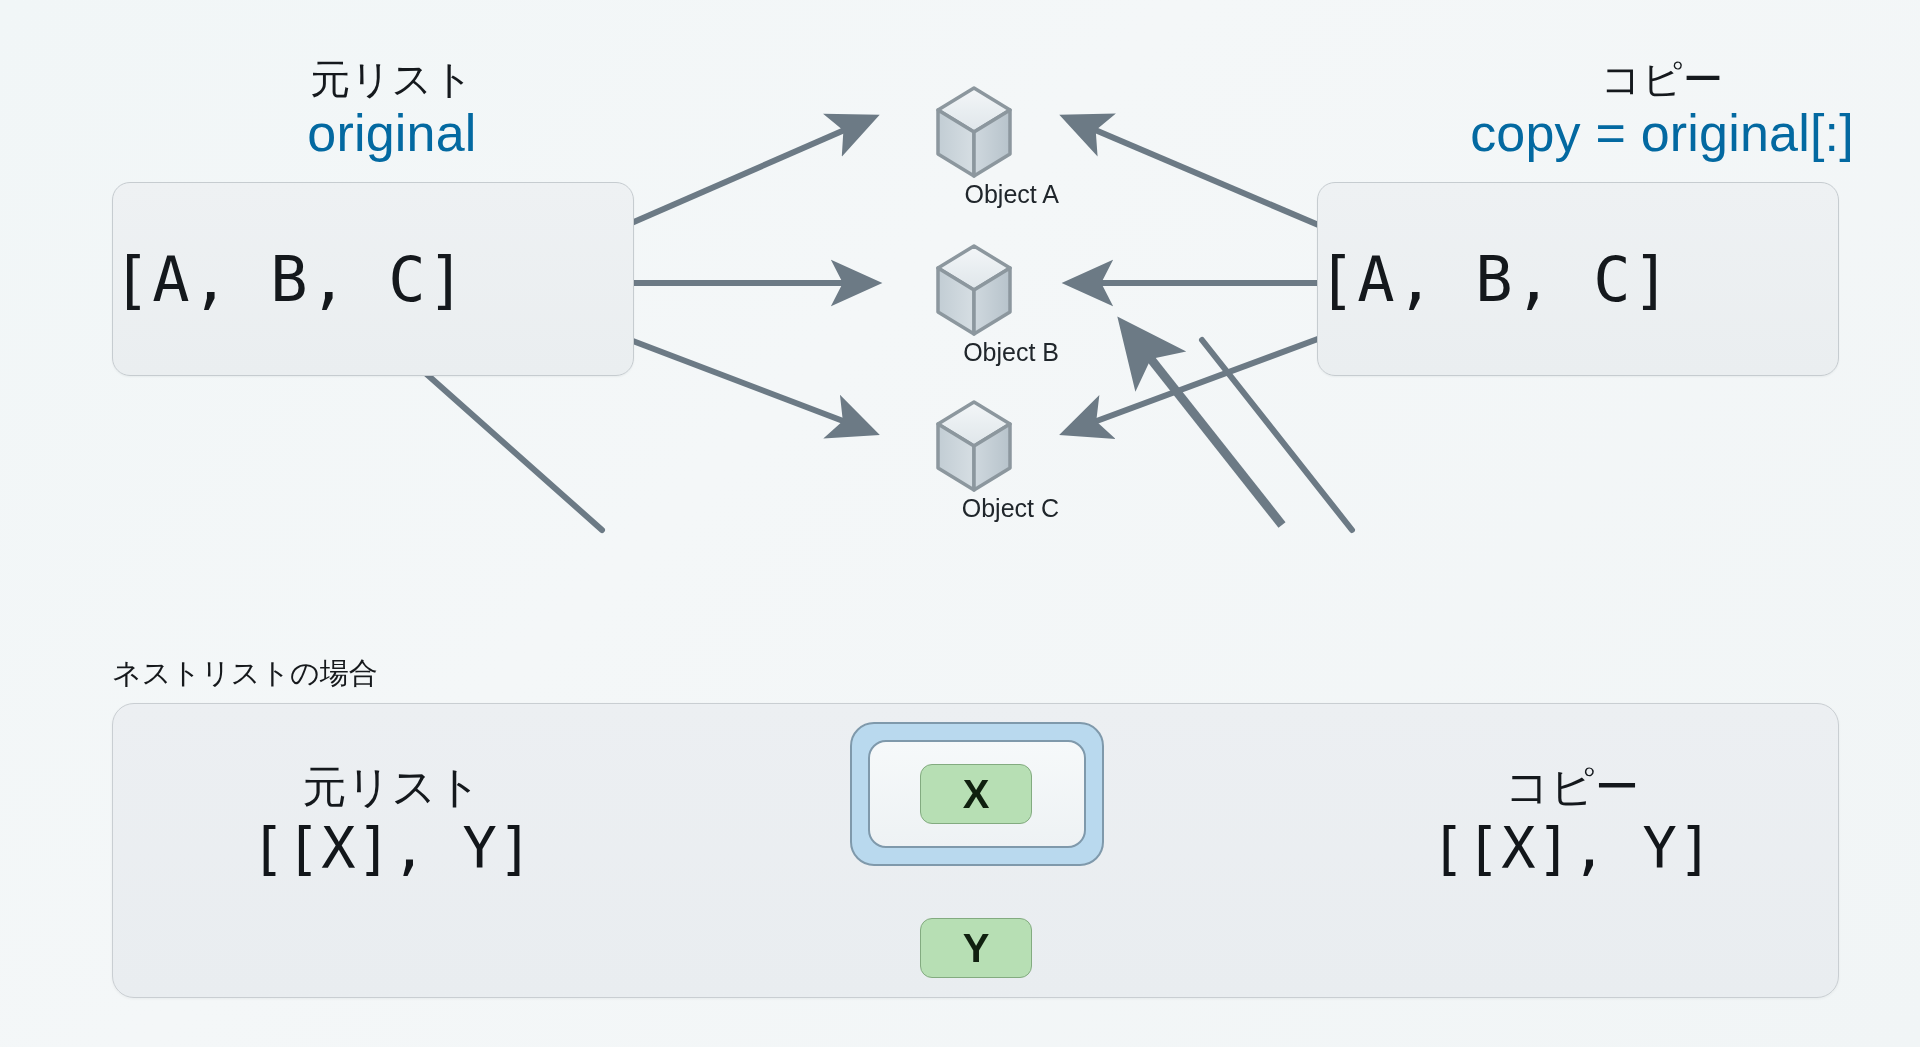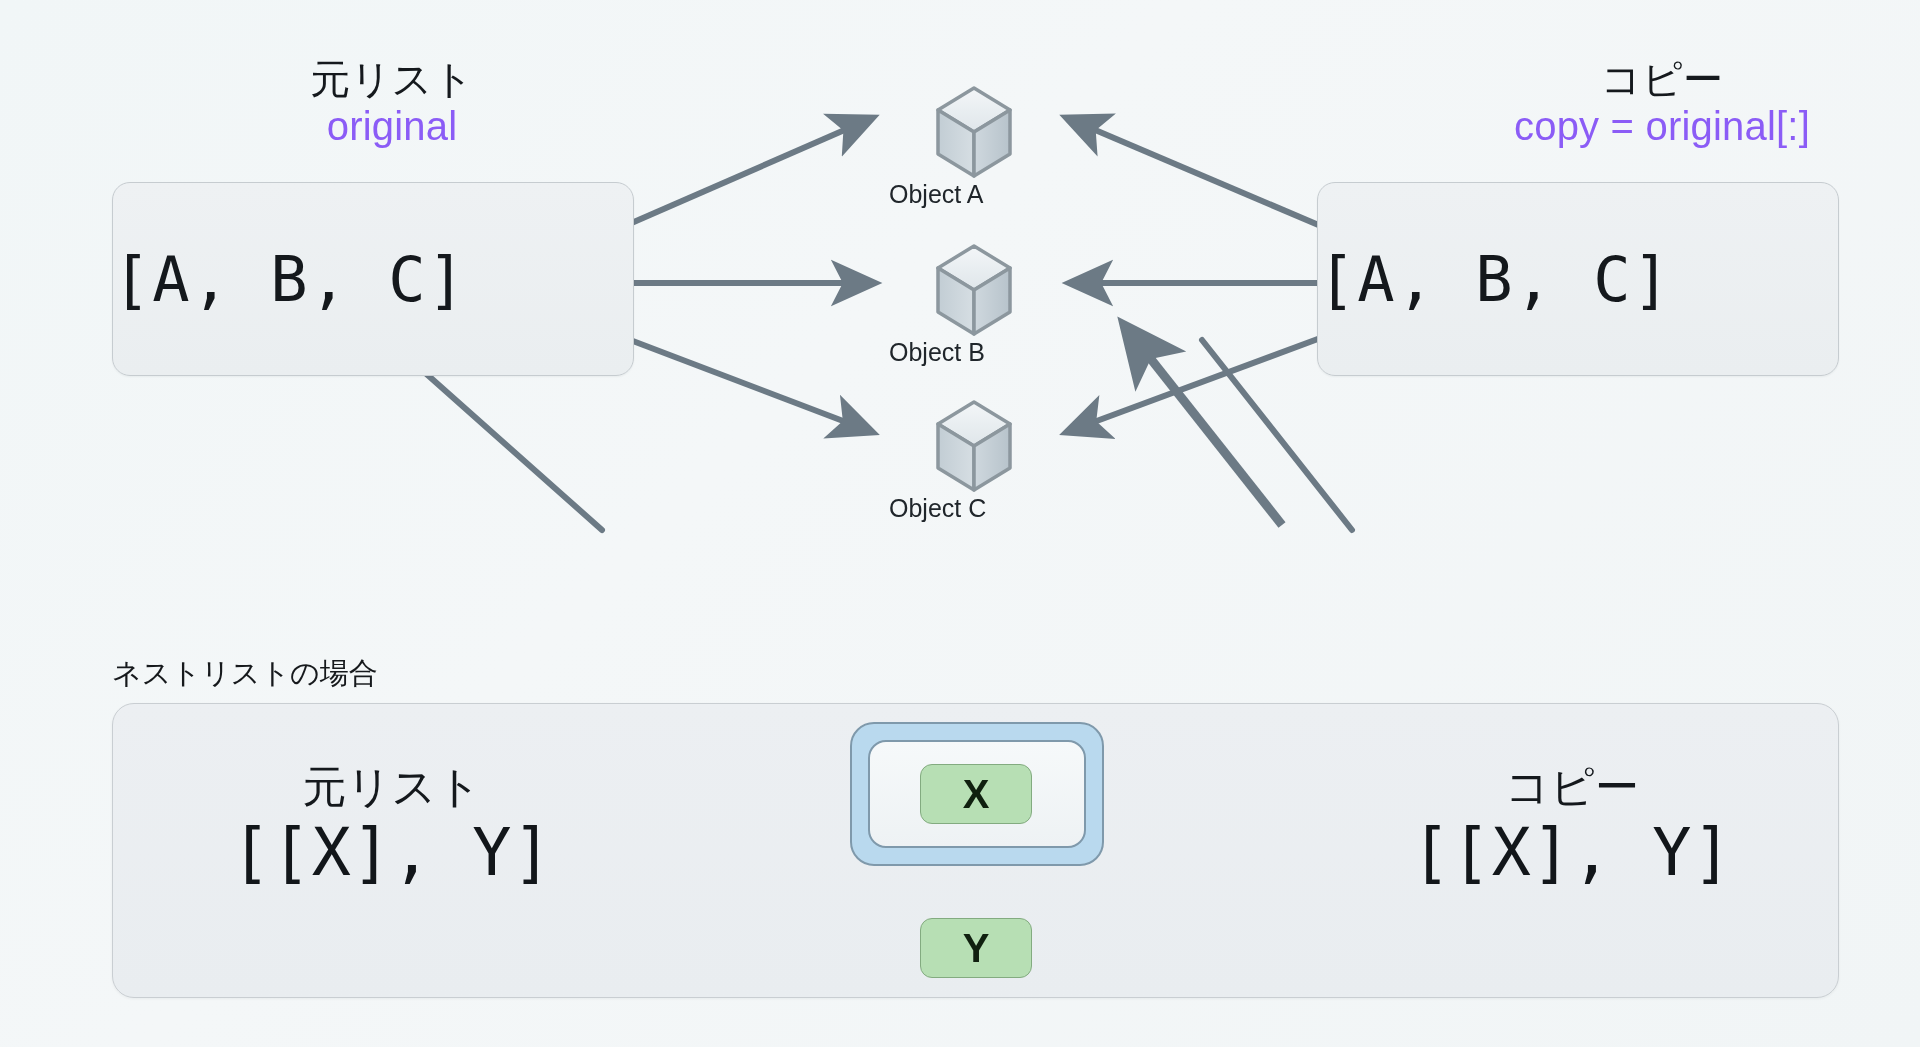--- a/index.html
+++ b/index.html
@@ -16,7 +16,7 @@
 
   .lbl{position:absolute;text-align:center;line-height:1.18;letter-spacing:.2px;}
   .lbl .l1{display:block;font-size:40px;font-weight:400;color:#15191d;}
-  .lbl .l2{display:block;font-size:40px;font-weight:400;color:#8b5cf6;}
+  .lbl .l2{display:block;font-size:52px;font-weight:400;color:#0369a1;}
 
   .listbox{
     position:absolute;

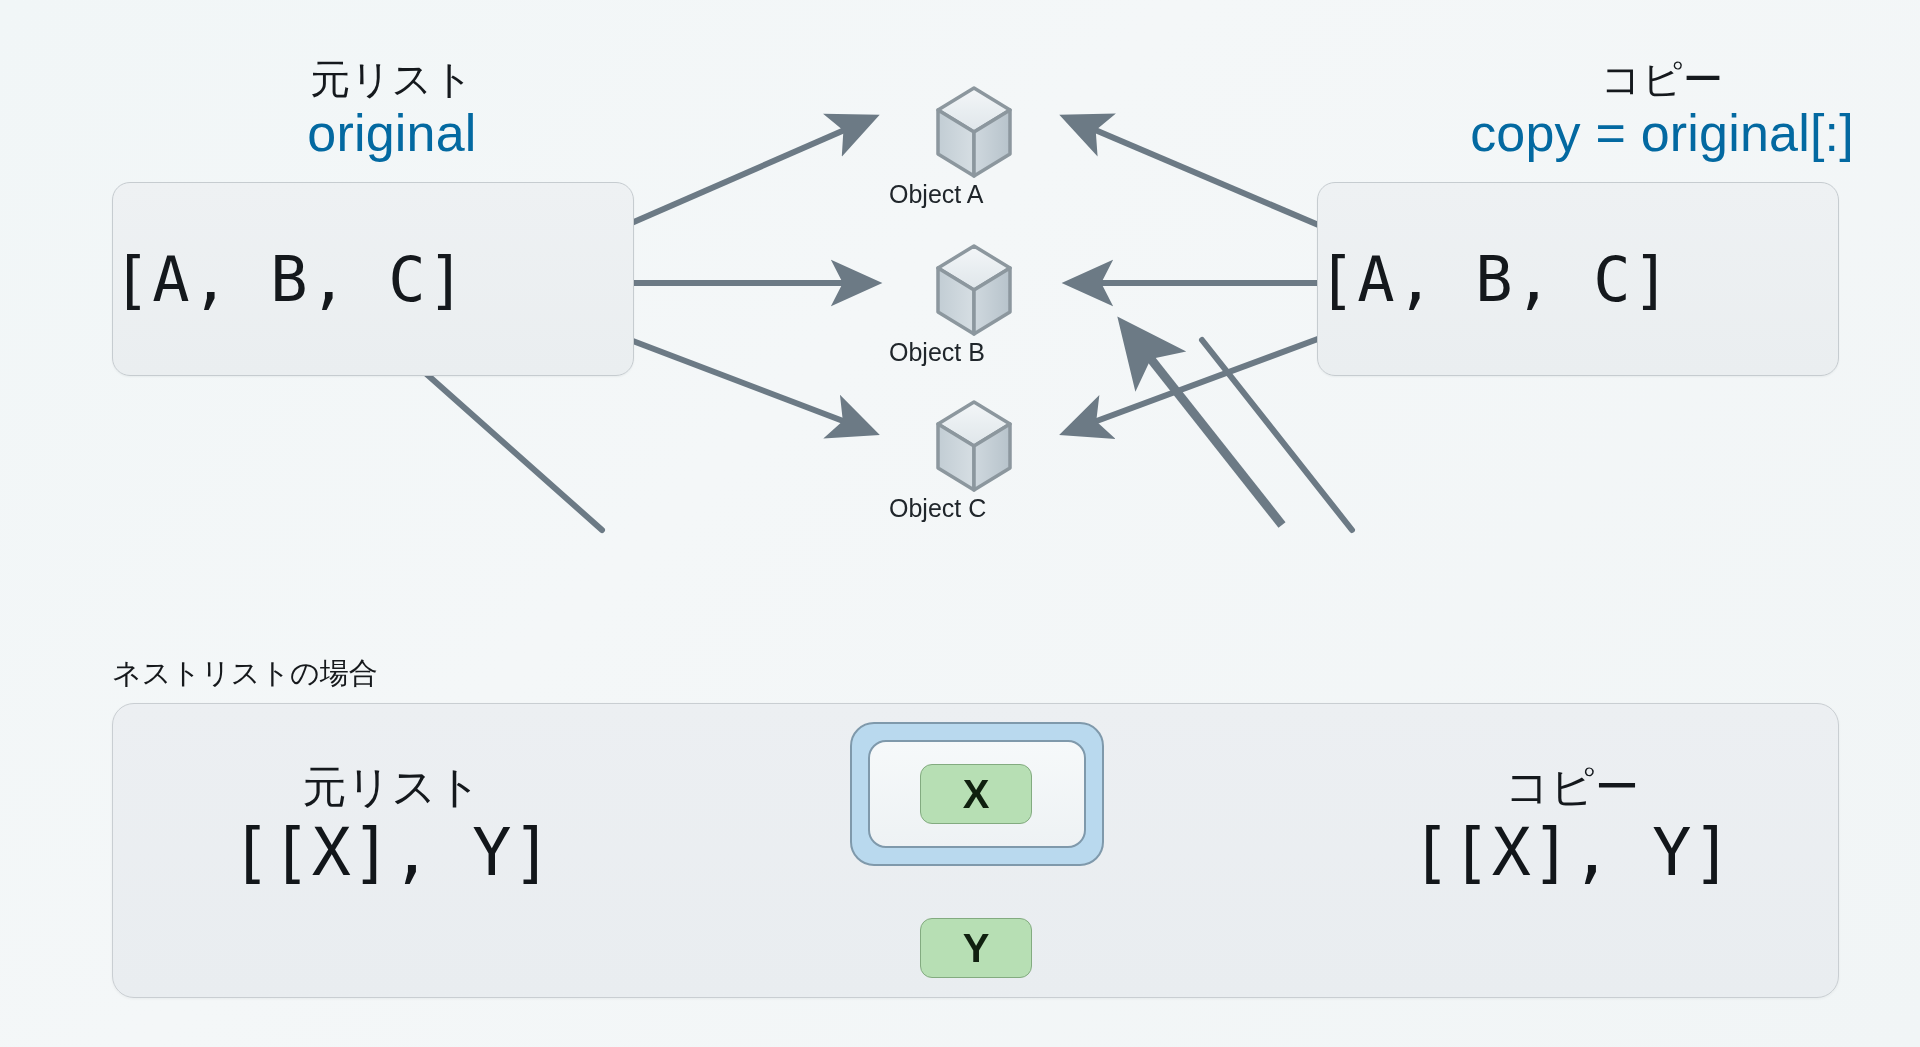--- a/index.html
+++ b/index.html
@@ -31,7 +31,7 @@
     font-size:62px;letter-spacing:2px;color:#14181c;white-space:pre;
   }
 
-  .objwrap{position:absolute;width:170px;text-align:left;}
+  .objwrap{position:absolute;width:170px;text-align:right;}
   .objwrap .cap{display:block;margin-top:4px;font-size:25px;color:#20262b;}
 
   .caption-bold{

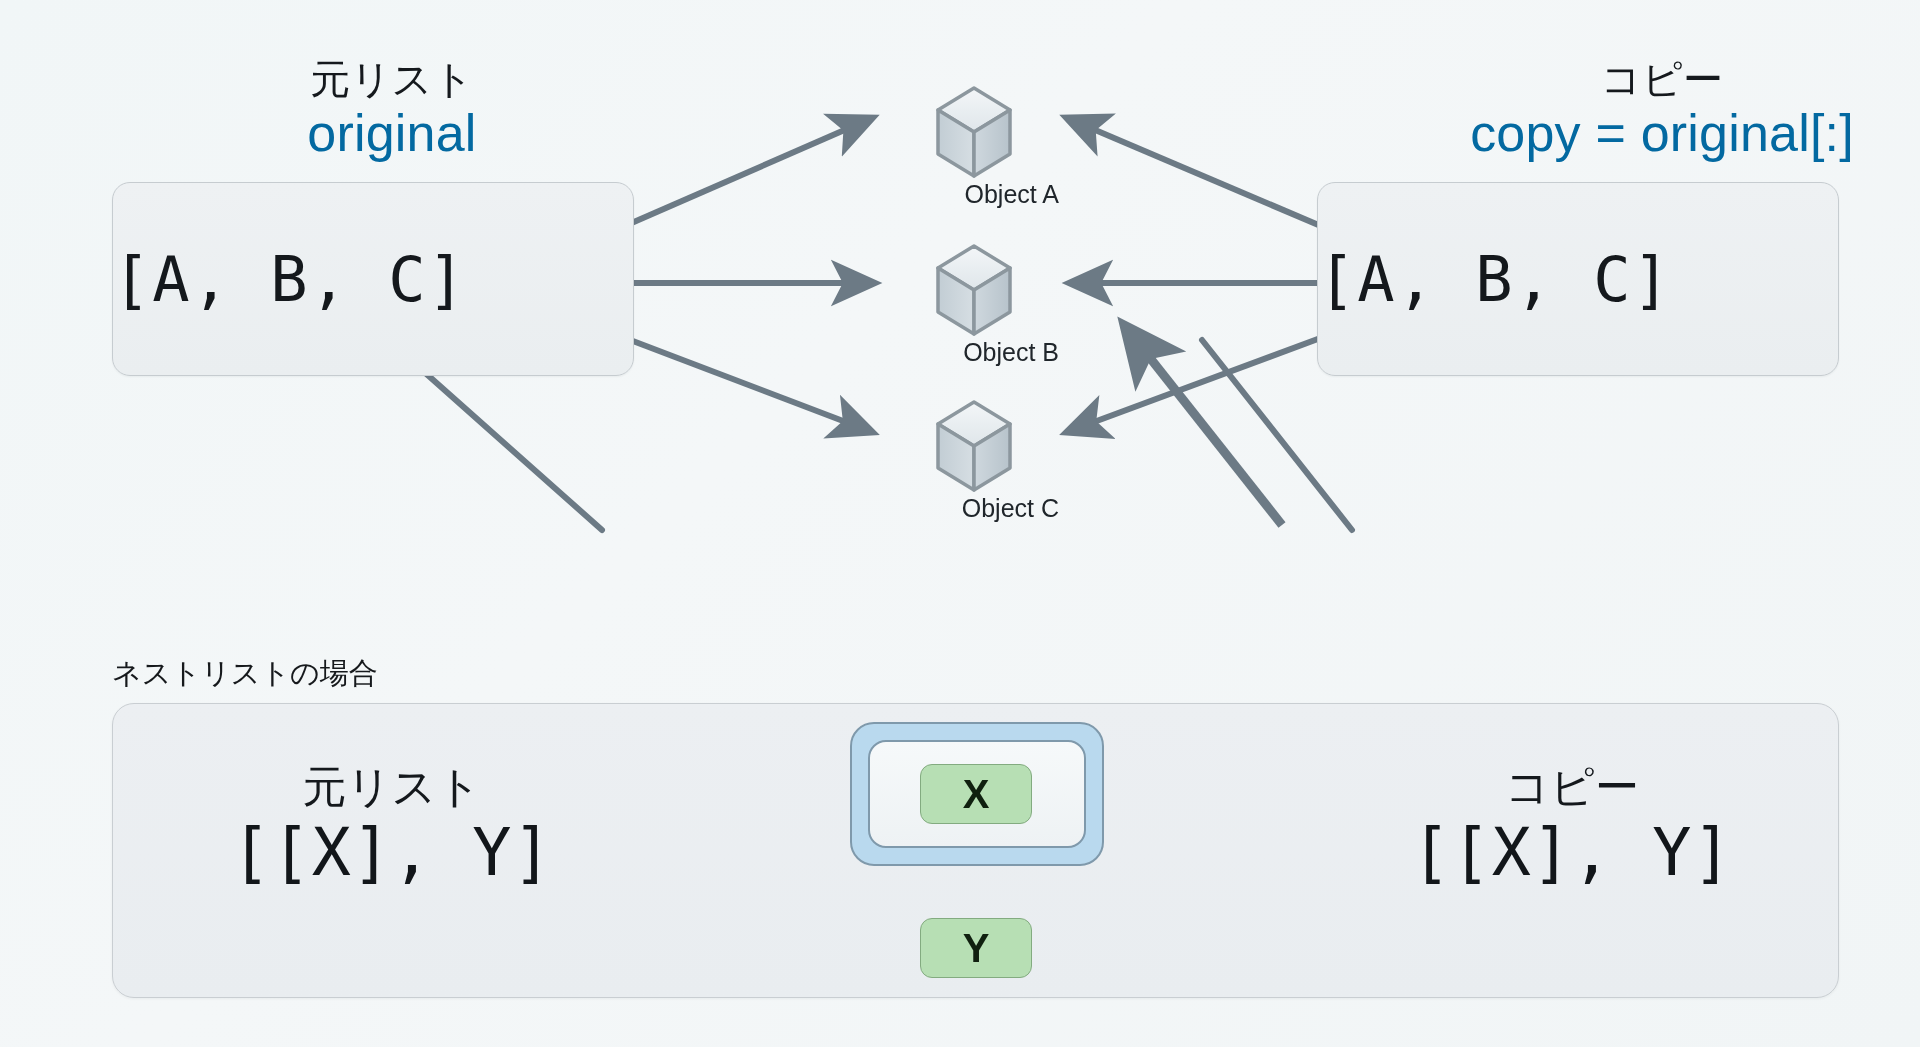--- a/index.html
+++ b/index.html
@@ -54,7 +54,7 @@
   .sidelabel .code{
     display:block;margin-top:2px;
     font-family:"DejaVu Sans Mono","Liberation Mono",monospace;
-    font-size:65px;letter-spacing:1px;color:#12161a;white-space:pre;
+    font-size:57px;letter-spacing:1px;color:#12161a;white-space:pre;
   }
 
   .outerbox{

